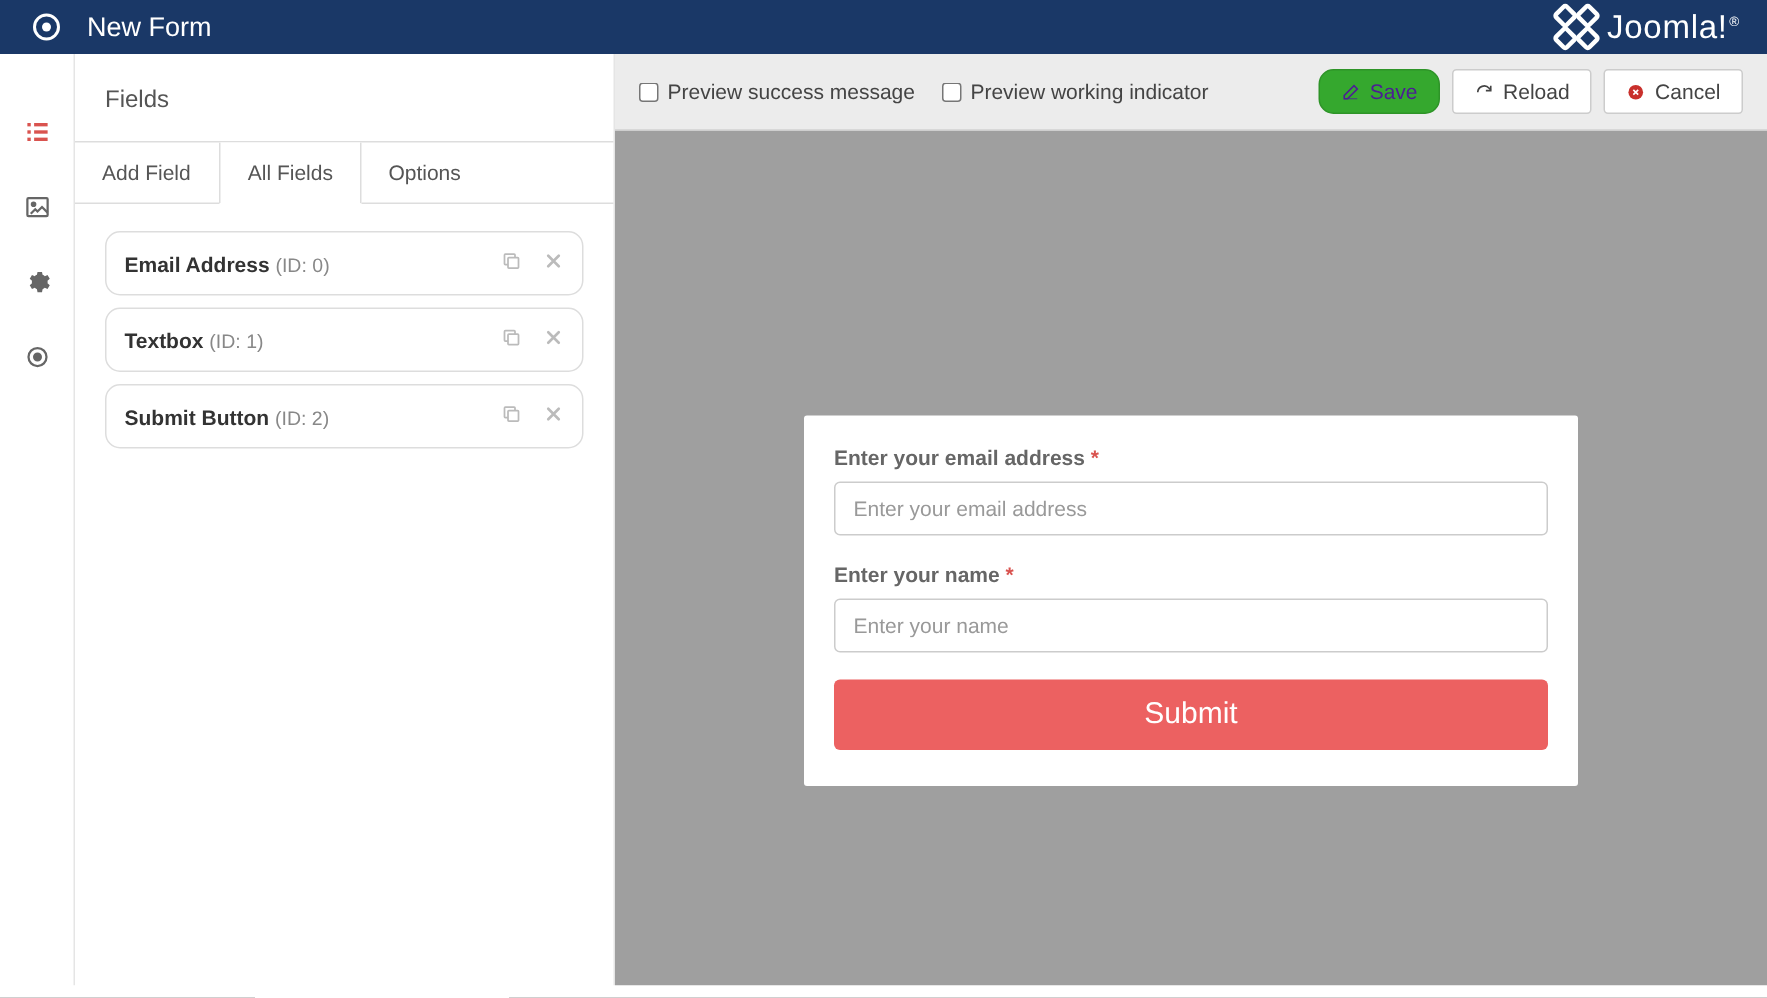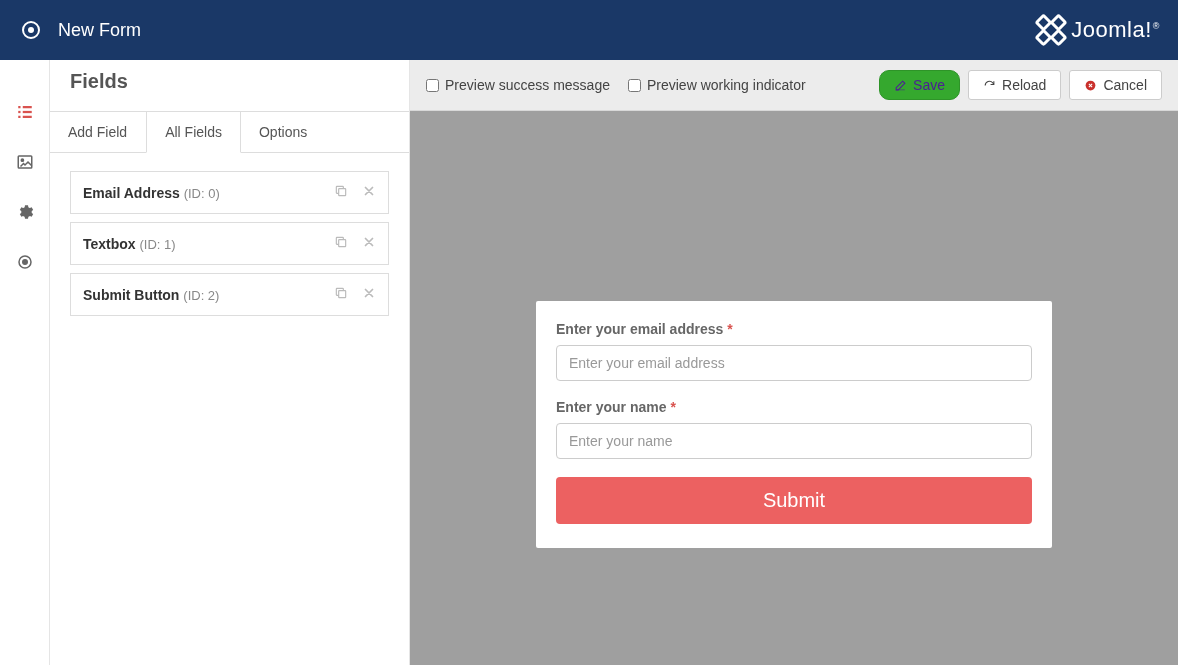--- a/index.html
+++ b/index.html
@@ -4,7 +4,7 @@
 <style>
   * { box-sizing: border-box; margin: 0; padding: 0; }
   body { font-family: -apple-system, BlinkMacSystemFont, "Segoe UI", Helvetica, Arial, sans-serif; font-size: 14px; color: #333; background: #fff; }
-  .header { background: #1a3867; height: 60px; display: flex; align-items: center; justify-content: space-between; padding: 0 18px 0 22px; }
+  .header { background: #1a3867; height: 36px; display: flex; align-items: center; justify-content: space-between; padding: 0 18px 0 22px; }
   .header-left { display: flex; align-items: center; gap: 18px; }
   .header-title { color: #fff; font-size: 18px; font-weight: 400; }
   .target-icon { width: 18px; height: 18px; border: 2px solid #fff; border-radius: 50%; display: flex; align-items: center; justify-content: center; }

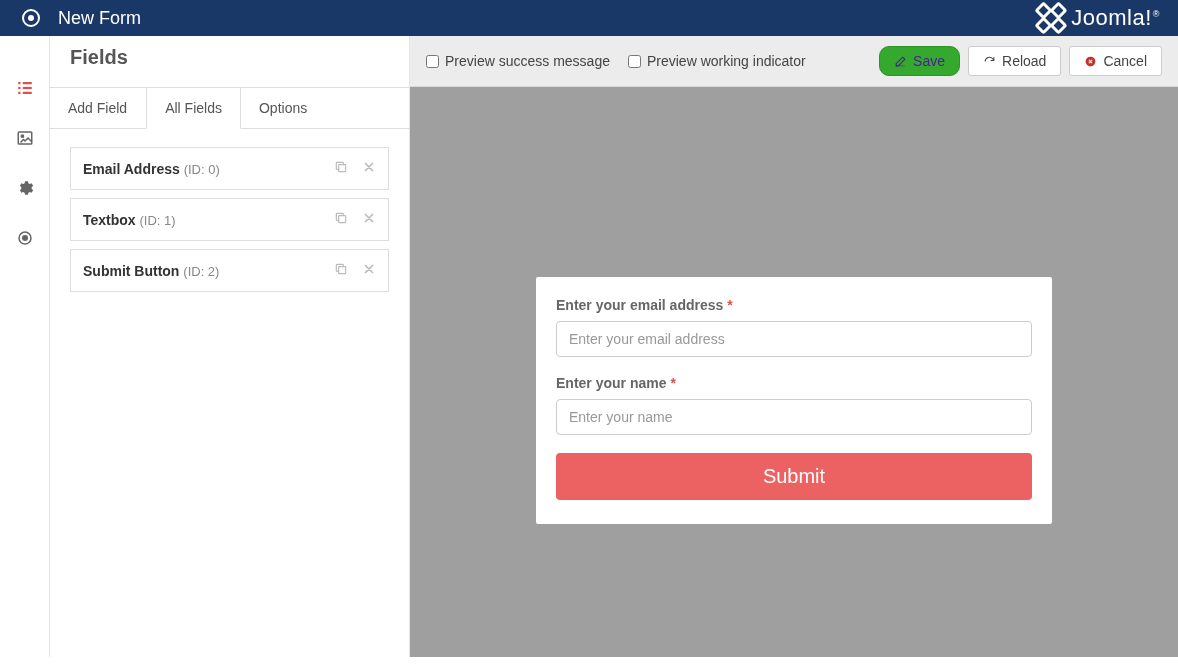--- a/index.html
+++ b/index.html
@@ -25,7 +25,7 @@
   .vnav-item svg { width: 18px; height: 18px; }
 
   .sidebar { width: 360px; border-right: 1px solid #e5e5e5; display: flex; flex-direction: column; }
-  .sidebar-title { font-size: 20px; font-weight: 700; color: #555; padding: 10px 20px 18px; }
+  .sidebar-title { font-size: 16px; font-weight: 400; color: #555; padding: 22px 20px 18px; }
   .tabs { display: flex; border-top: 1px solid #ddd; border-bottom: 1px solid #ddd; }
   .tab { padding: 12px 18px; font-size: 14px; color: #555; cursor: pointer; border-right: 1px solid transparent; }
   .tab.active { border-left: 1px solid #ddd; border-right: 1px solid #ddd; border-bottom: 1px solid #fff; margin-bottom: -1px; background: #fff; }

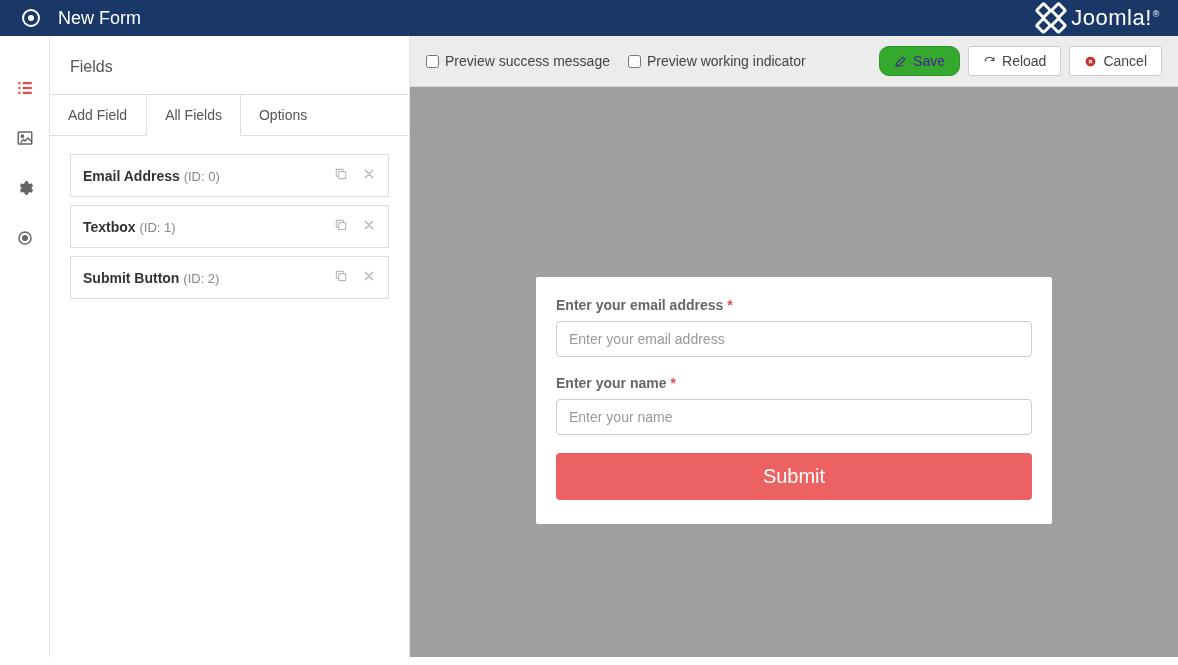--- a/index.html
+++ b/index.html
@@ -30,7 +30,7 @@
   .tab { padding: 12px 18px; font-size: 14px; color: #555; cursor: pointer; border-right: 1px solid transparent; }
   .tab.active { border-left: 1px solid #ddd; border-right: 1px solid #ddd; border-bottom: 1px solid #fff; margin-bottom: -1px; background: #fff; }
   .field-list { padding: 18px 20px; display: flex; flex-direction: column; gap: 8px; }
-  .field-item { border: 1px solid #ddd; border-radius: 0; padding: 12px 12px; display: flex; align-items: center; justify-content: space-between; cursor: move; }
+  .field-item { border: 1px solid #ddd; border-radius: 10px; padding: 12px 12px; display: flex; align-items: center; justify-content: space-between; cursor: move; }
   .field-item-label { font-size: 14px; color: #333; }
   .field-item-label strong { font-weight: 700; }
   .field-item-label .fid { color: #888; font-weight: 400; font-size: 13px; }

